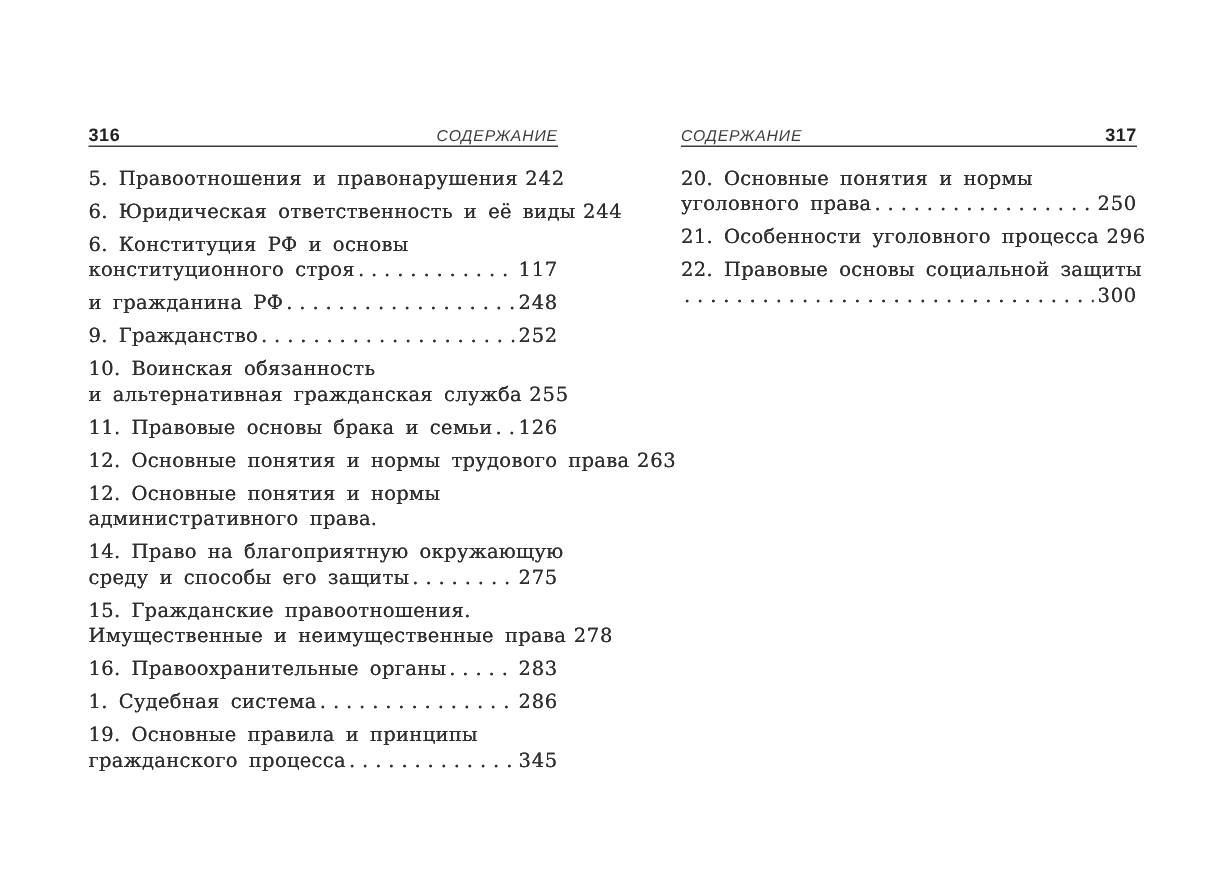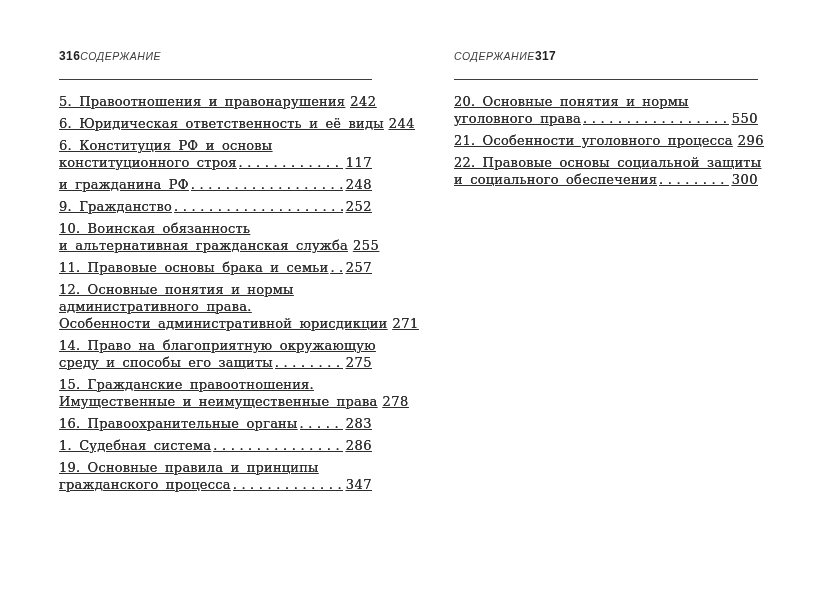--- a/index.html
+++ b/index.html
@@ -23,11 +23,12 @@
 
   .page-header {
     display: flex;
-    justify-content: flex-start;
+    justify-content: space-between;
     align-items: baseline;
-    padding-bottom: 16px;
+    padding-bottom: 0;
     border-bottom: 1.4px solid #3d3d3d;
     font-family: "Liberation Sans", "DejaVu Sans", sans-serif;
+    margin-top: 34px;
   }
   .running-title {
     font-size: 10.5px;

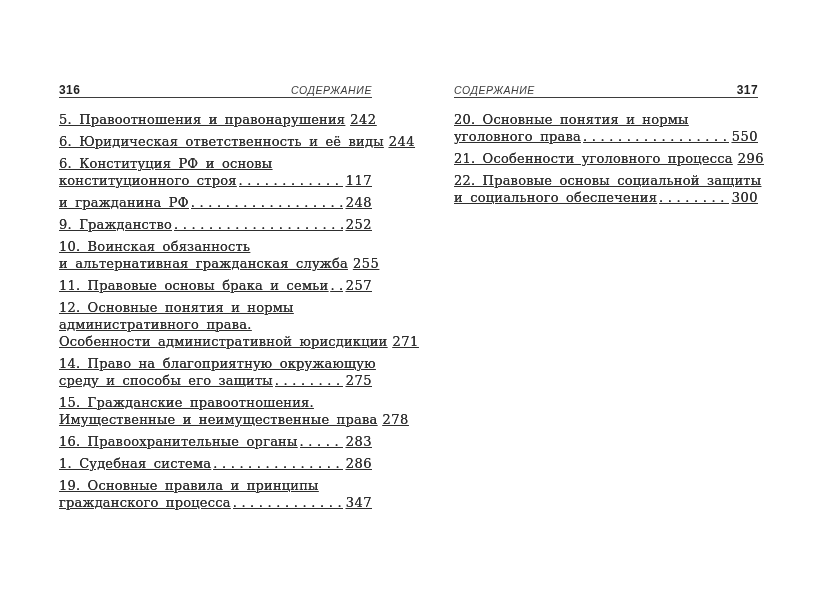--- a/index.html
+++ b/index.html
@@ -50,7 +50,7 @@
     color: #2e2e2e;
     text-shadow: 0 0 0.3px #2e2e2e;
   }
-  .entry { margin-bottom: 5px; text-decoration: underline; }
+  .entry { margin-bottom: 5px; }
   .line {
     display: flex;
     align-items: baseline;

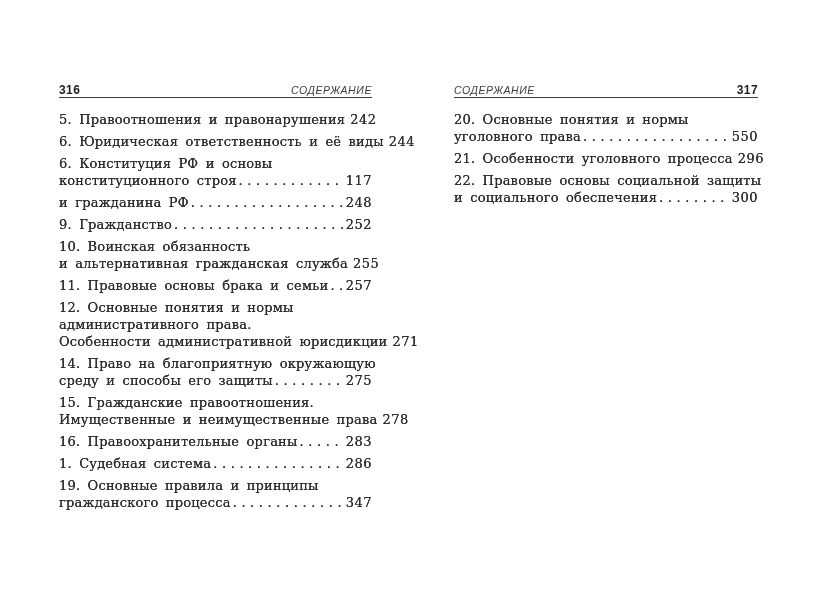--- a/index.html
+++ b/index.html
@@ -213,7 +213,7 @@
         <div class="line last">
           <span class="txt">уголовного права</span>
           <span class="leader"></span>
-          <span class="pageno">550</span>
+          <span class="pageno">250</span>
         </div>
       </div>
       <div class="entry">

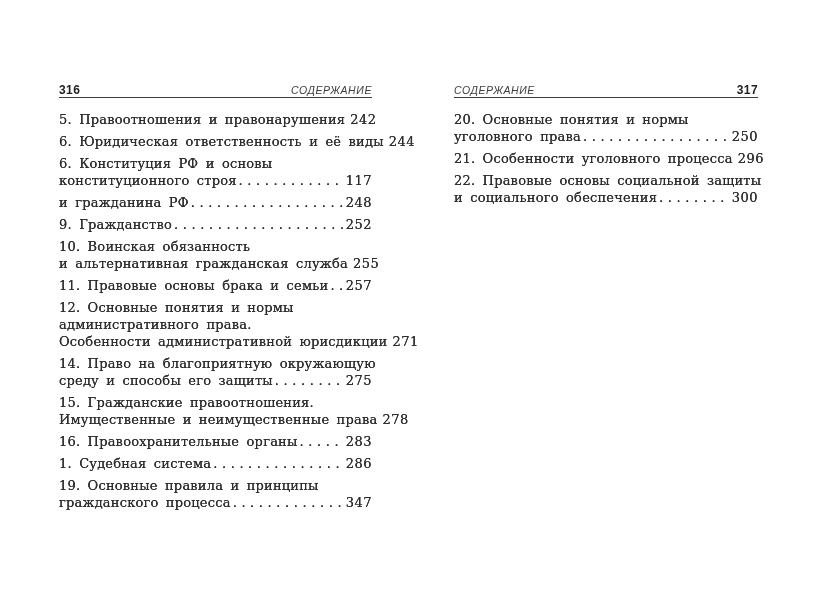--- a/index.html
+++ b/index.html
@@ -228,7 +228,6 @@
           <span class="txt">22. Правовые основы социальной защиты</span>
         </div>
         <div class="line last">
-          <span class="txt">и социального обеспечения</span>
           <span class="leader"></span>
           <span class="pageno">300</span>
         </div>

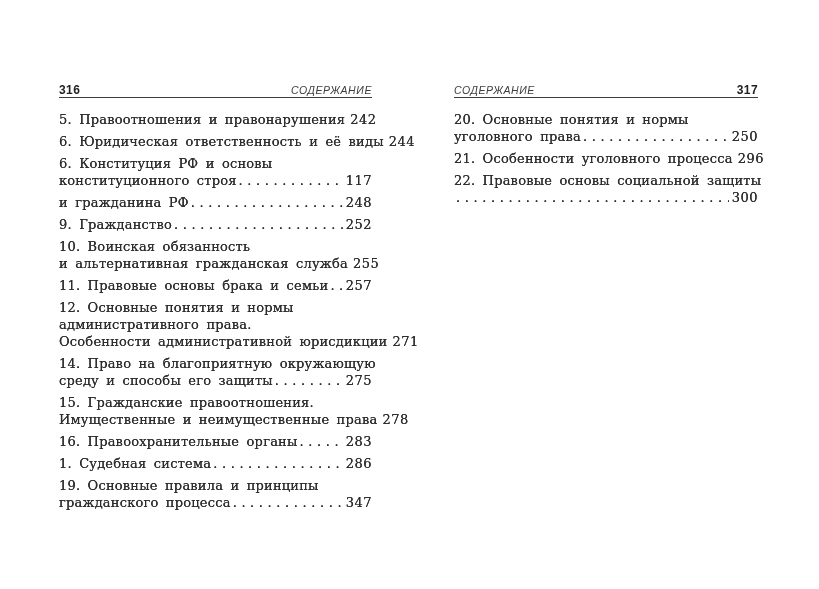--- a/index.html
+++ b/index.html
@@ -137,7 +137,7 @@
         <div class="line last">
           <span class="txt">11. Правовые основы брака и семьи</span>
           <span class="leader"></span>
-          <span class="pageno">257</span>
+          <span class="pageno">126</span>
         </div>
       </div>
       <div class="entry">

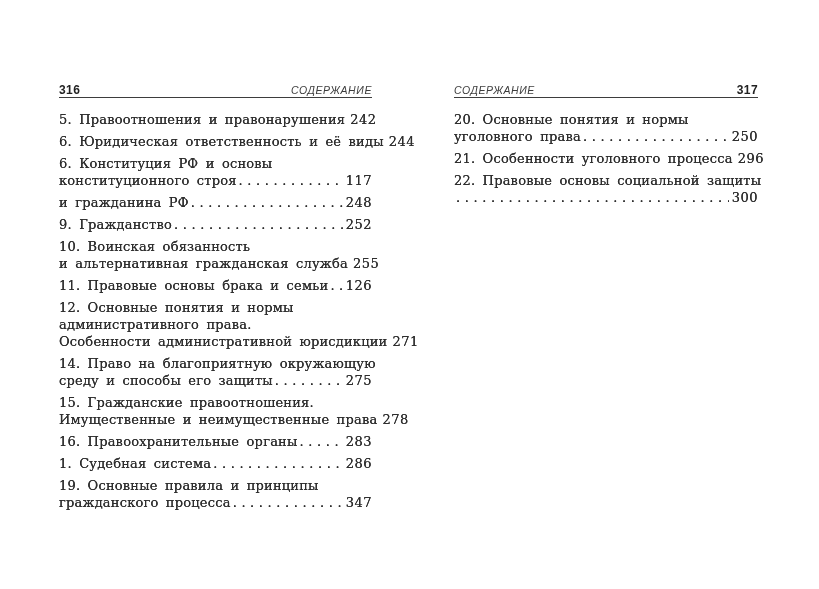--- a/index.html
+++ b/index.html
@@ -141,6 +141,13 @@
         </div>
       </div>
       <div class="entry">
+        <div class="line last">
+          <span class="txt">12. Основные понятия и нормы трудового права</span>
+          <span class="leader"></span>
+          <span class="pageno">263</span>
+        </div>
+      </div>
+      <div class="entry">
         <div class="line">
           <span class="txt">12. Основные понятия и нормы</span>
         </div>

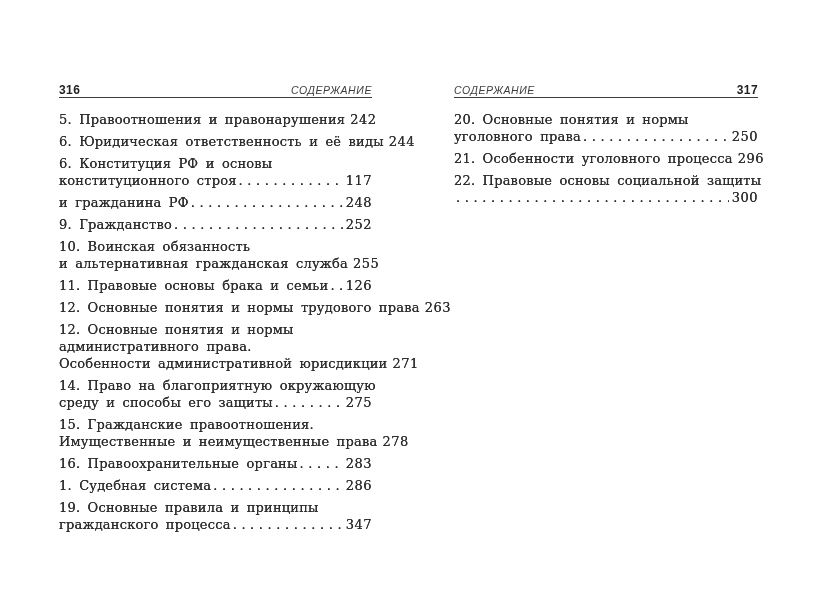--- a/index.html
+++ b/index.html
@@ -154,11 +154,6 @@
         <div class="line">
           <span class="txt">административного права.</span>
         </div>
-        <div class="line last">
-          <span class="txt">Особенности административной юрисдикции</span>
-          <span class="leader"></span>
-          <span class="pageno">271</span>
-        </div>
       </div>
       <div class="entry">
         <div class="line">

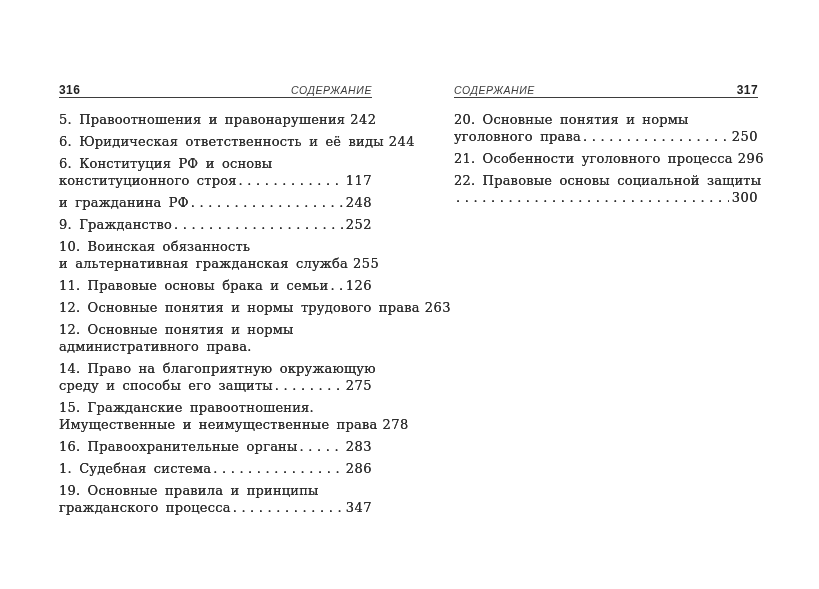--- a/index.html
+++ b/index.html
@@ -196,7 +196,7 @@
         <div class="line last">
           <span class="txt">гражданского процесса</span>
           <span class="leader"></span>
-          <span class="pageno">347</span>
+          <span class="pageno">345</span>
         </div>
       </div>
     </div>

